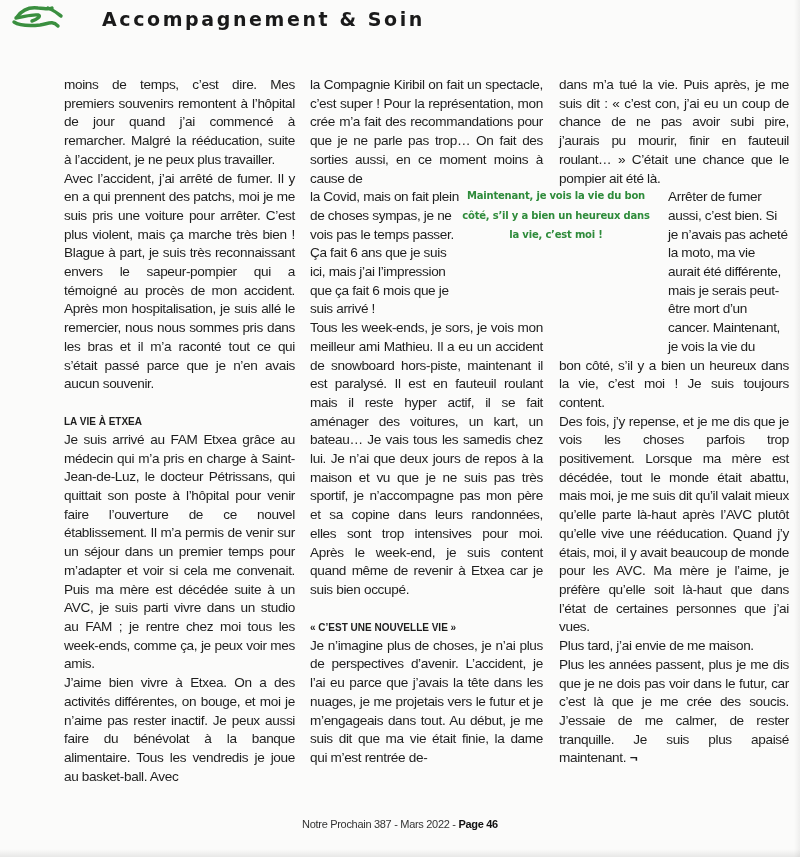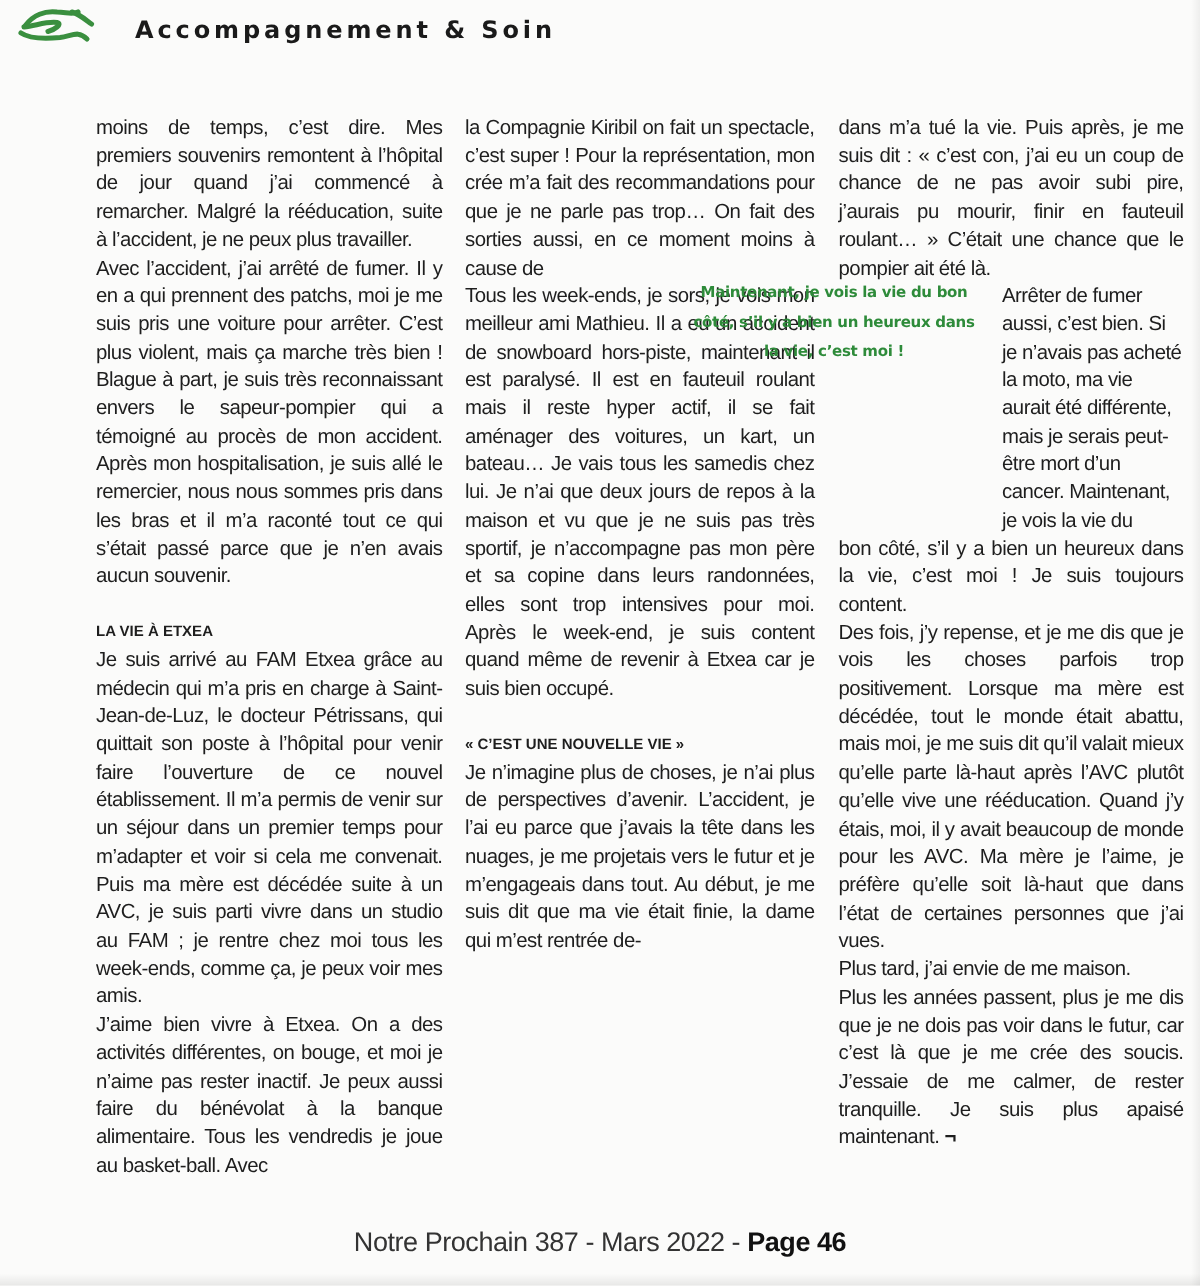--- a/index.html
+++ b/index.html
@@ -7,8 +7,8 @@
          font-family:"Liberation Sans", sans-serif; color:#1d1d1d; }
   .header { position:absolute; left:8px; top:2px; height:34px; display:flex; align-items:center; }
   .logo { width:56px; height:30px; }
-  .header-title { margin-left:26px; font-family:"DejaVu Sans", sans-serif; font-weight:bold;
-                  font-size:16px; letter-spacing:2.6px; color:#1a1a1a; }
+  .header-title { margin-left:38px; font-family:"DejaVu Sans", sans-serif; font-weight:bold;
+                  font-size:19px; letter-spacing:2.6px; color:#1a1a1a; }
   .col { position:absolute; top:76px; font-family:"Liberation Sans", sans-serif; font-stretch:condensed;
          font-size:13.6px; line-height:18.7px; text-align:justify; letter-spacing:-0.35px; color:#1e1e1e; }
   .col p { margin:0; }

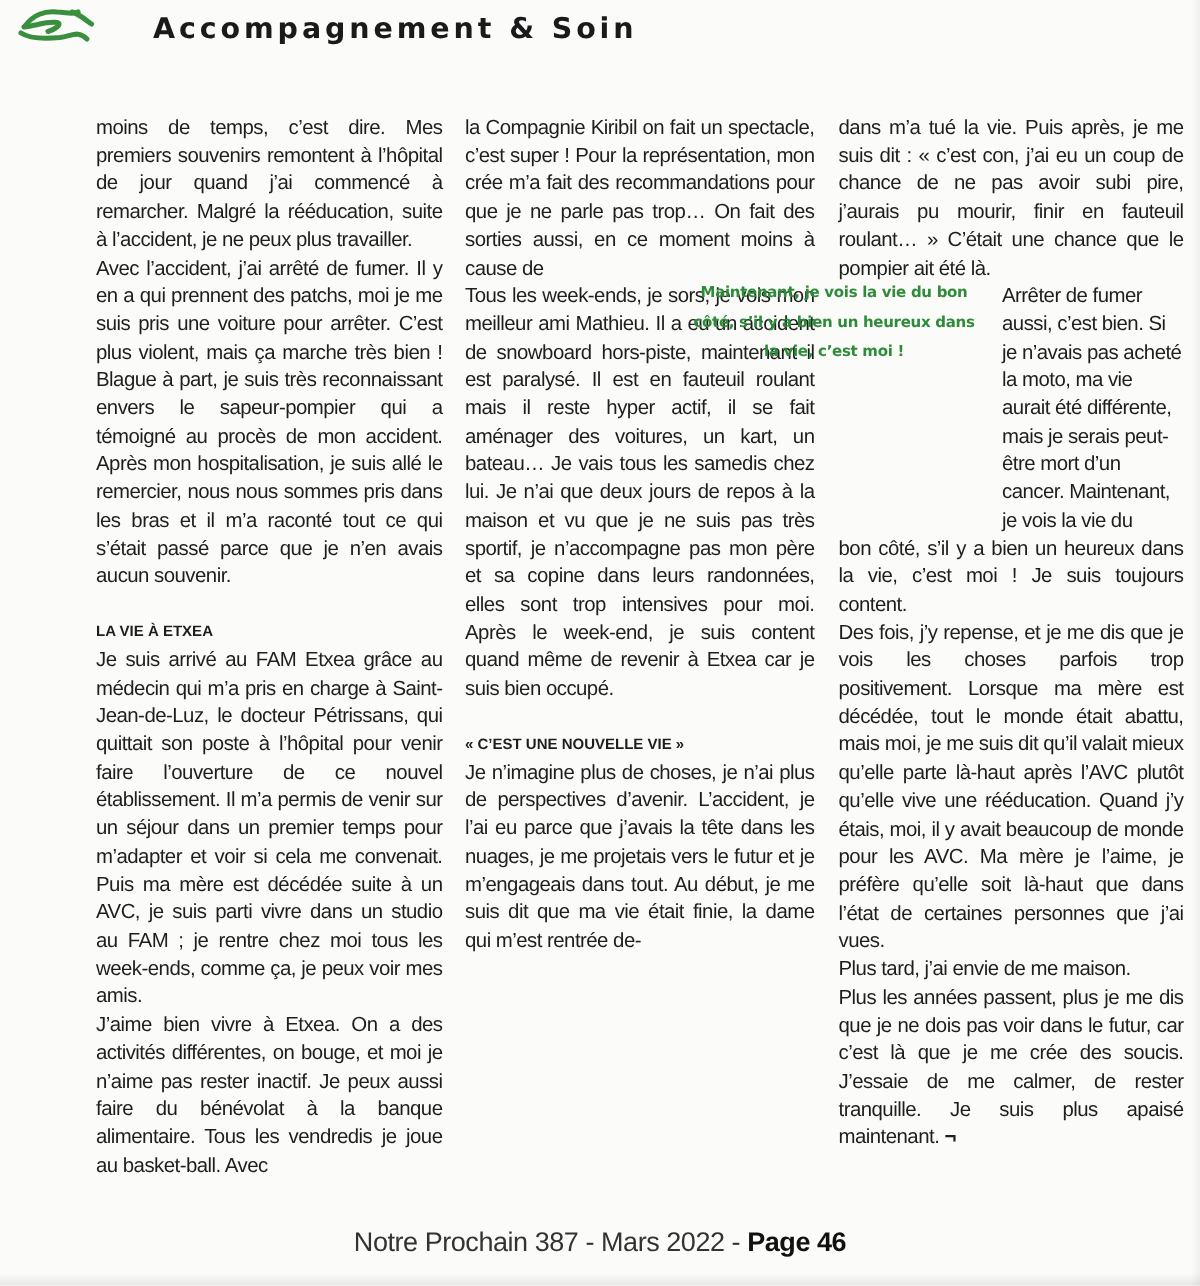--- a/index.html
+++ b/index.html
@@ -53,6 +53,7 @@
 
 <div class="col col2">
   <p>la Compagnie Kiribil on fait un spectacle, c’est super ! Pour la représentation, mon crée m’a fait des recommandations pour que je ne parle pas trop… On fait des sorties aussi, en ce moment moins à cause de</p>
+  <p class="narrow-left">la Covid, mais on fait plein de choses sympas, je ne vois pas le temps passer. Ça fait 6 ans que je suis ici, mais j’ai l’impression que ça fait 6 mois que je suis arrivé !</p>
   <p>Tous les week-ends, je sors, je vois mon meilleur ami Mathieu. Il a eu un accident de snowboard hors-piste, maintenant il est paralysé. Il est en fauteuil roulant mais il reste hyper actif, il se fait aménager des voitures, un kart, un bateau… Je vais tous les samedis chez lui. Je n’ai que deux jours de repos à la maison et vu que je ne suis pas très sportif, je n’accompagne pas mon père et sa copine dans leurs randonnées, elles sont trop intensives pour moi. Après le week-end, je suis content quand même de revenir à Etxea car je suis bien occupé.</p>
   <p class="section-heading">« C’EST UNE NOUVELLE VIE »</p>
   <p>Je n’imagine plus de choses, je n’ai plus de perspectives d’avenir. L’accident, je l’ai eu parce que j’avais la tête dans les nuages, je me projetais vers le futur et je m’engageais dans tout. Au début, je me suis dit que ma vie était finie, la dame qui m’est rentrée de-</p>

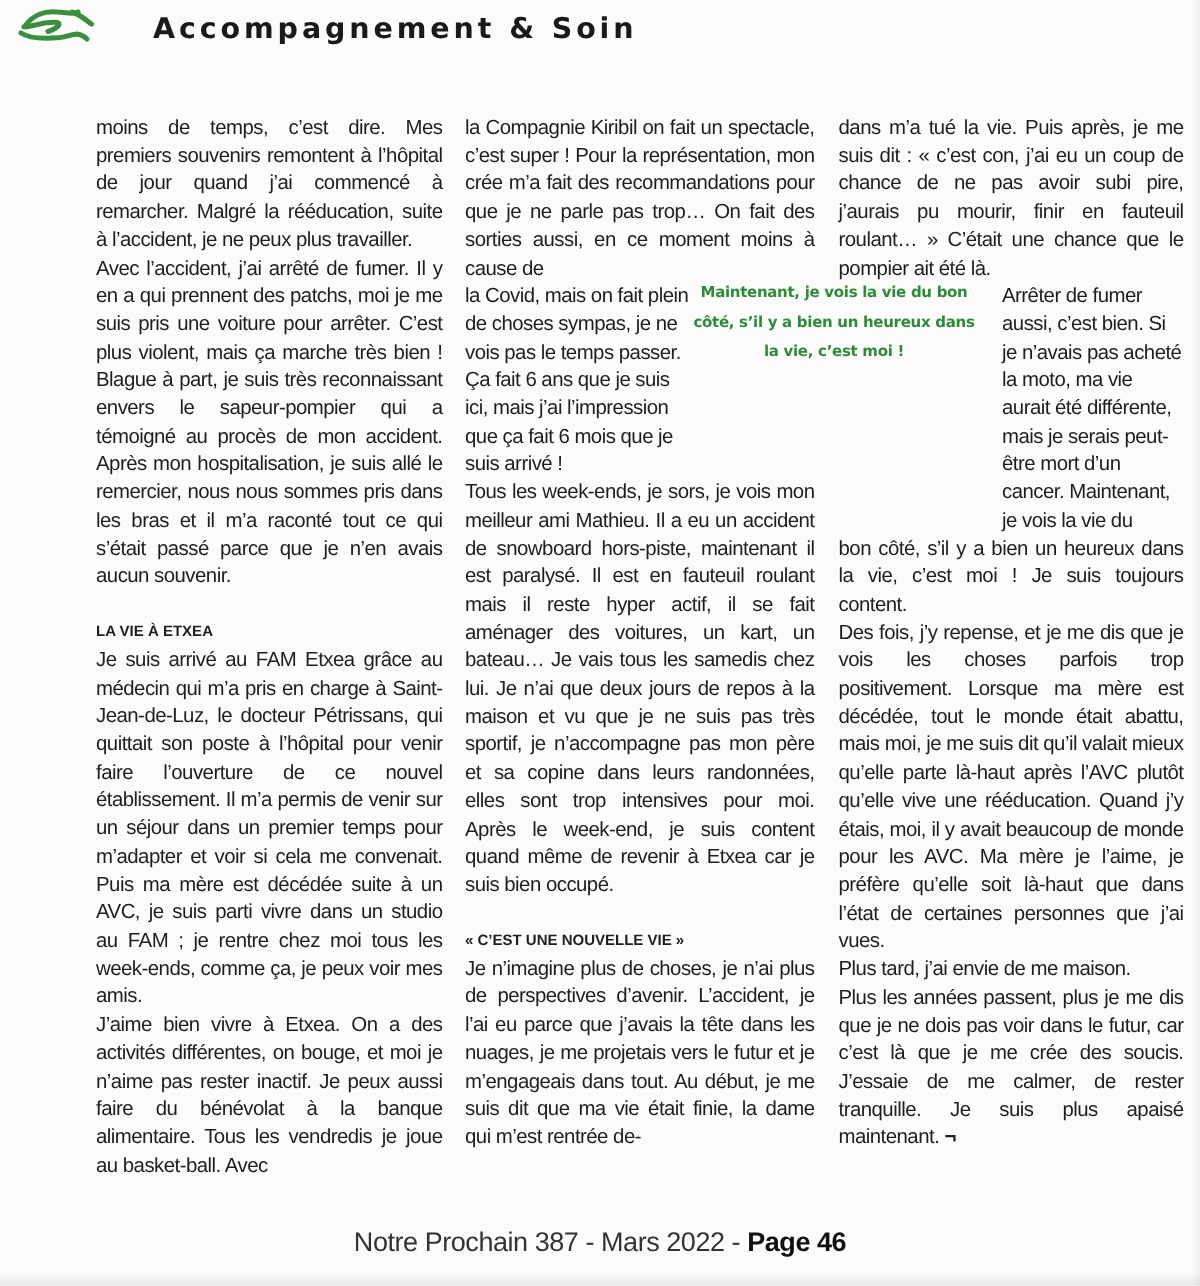--- a/index.html
+++ b/index.html
@@ -22,7 +22,7 @@
                font-family:"DejaVu Sans", sans-serif; font-weight:bold; font-size:10px; line-height:19.5px;
                color:#2e8b3a; letter-spacing:-0.2px; }
   .footer { position:absolute; left:0; width:800px; top:818px; text-align:center;
-            font-family:"Liberation Sans", sans-serif; font-size:18px; color:#333; letter-spacing:-0.3px; }
+            font-family:"Liberation Sans", sans-serif; font-size:11px; color:#333; letter-spacing:-0.3px; }
   .footer b { color:#111; }
   .end-mark { font-weight:bold; }
   .edge-shadow { position:absolute; right:0; top:0; width:6px; height:857px;

